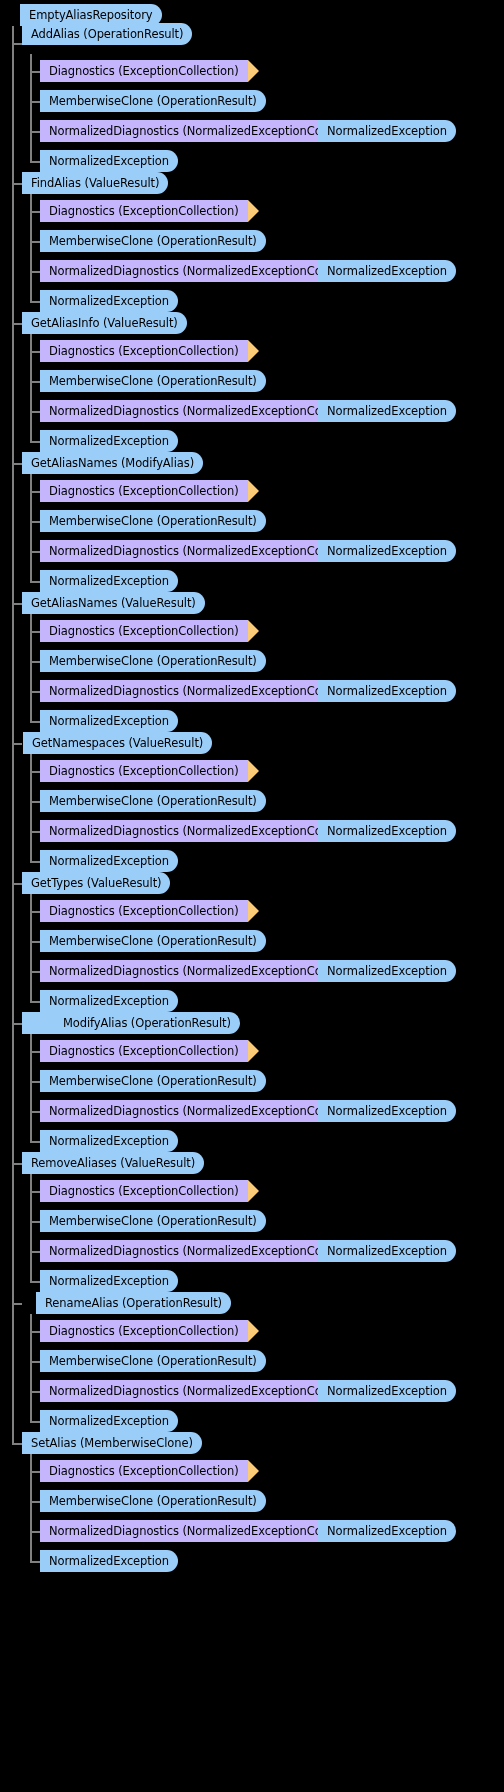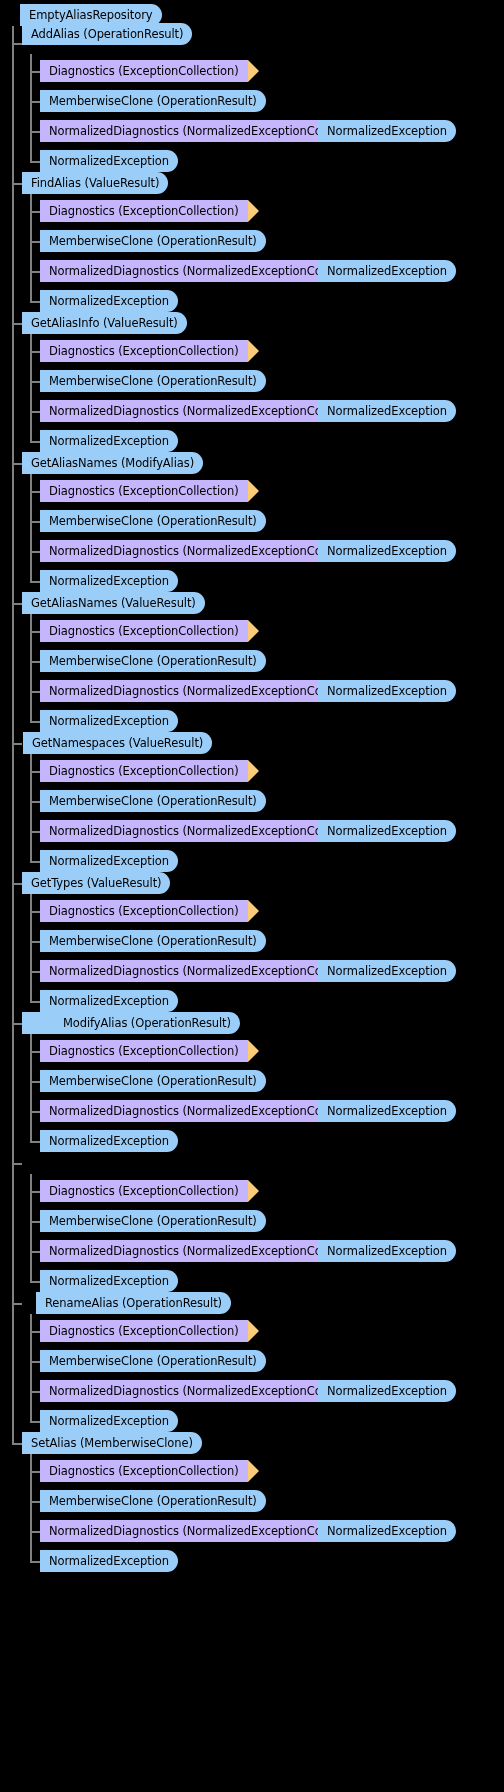--- a/index.html
+++ b/index.html
@@ -181,6 +181,7 @@
     <div class="node blue" style="left: 40px; top: 1130px;">NormalizedException</div>
     <div class="trunk" style="left: 30px; top: 1034px; width: 2px; height: 107px;"></div>
     <div class="stub" style="left: 12px; top: 1163px; width: 10px; height: 2px;"></div>
+    <div class="node blue" style="left: 22px; top: 1152px;">RemoveAliases (ValueResult)</div>
     <div class="stub" style="left: 30px; top: 1191px; width: 10px; height: 2px;"></div>
     <div class="node orange" style="left: 40px; top: 1180px;">Diagnostics (ExceptionCollection)</div>
     <div class="stub" style="left: 30px; top: 1221px; width: 10px; height: 2px;"></div>

